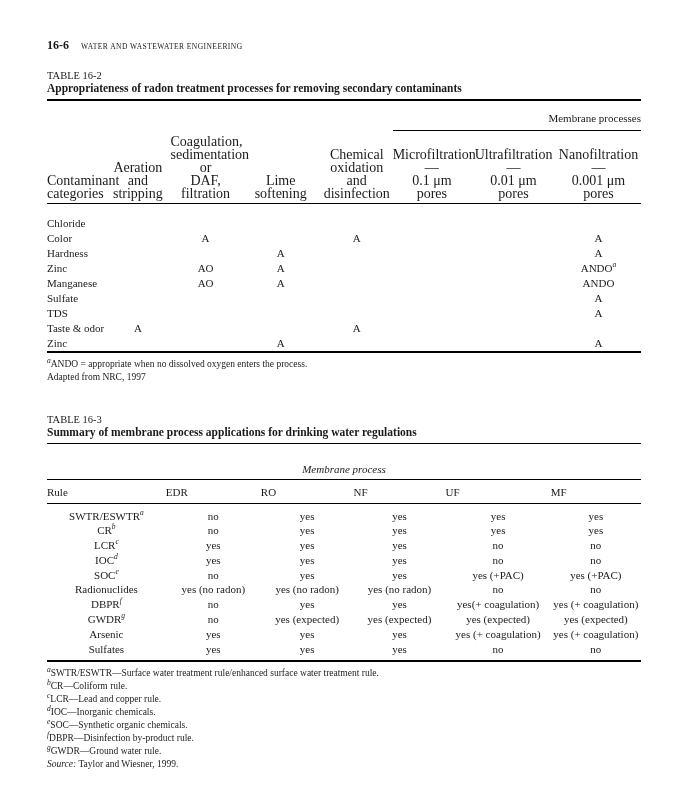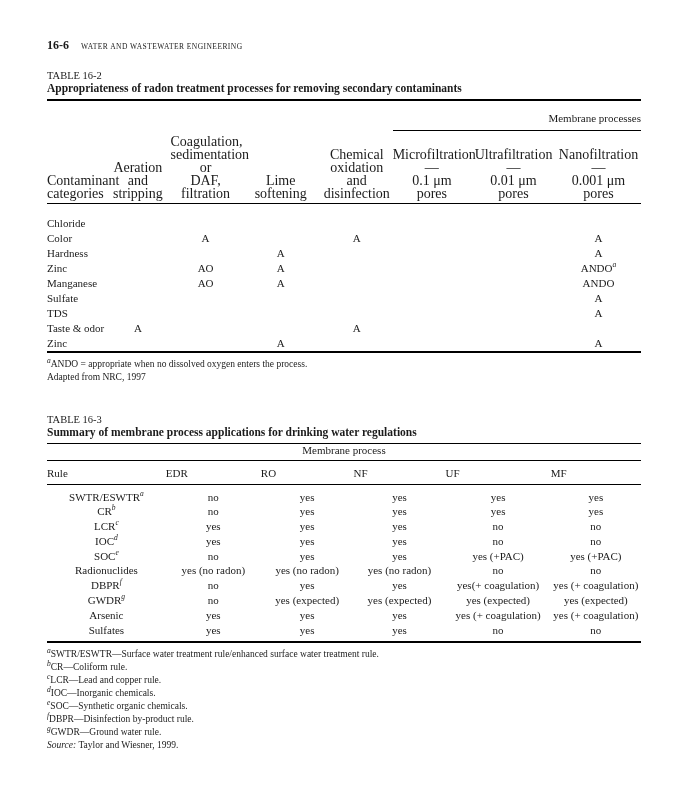--- a/index.html
+++ b/index.html
@@ -30,7 +30,7 @@
 
   
   .t2 { border-top:1.5px solid #000; border-bottom:2px solid #000; }
-  .t2 .spanhead { font-size:11px; text-align:center; padding:0 0 4px; border-bottom:1px solid #000; }
+  .t2 .spanhead { font-size:11px; text-align:center; padding:19px 0 4px; border-bottom:1px solid #000;font-style:italic; }
   .t2 tr.heads th { font-size:11px; text-align:left; padding:6px 0 5px; border-bottom:1.5px solid #000; }
   .t2 tbody td { font-size:11px; height:14.8px; line-height:14.8px; text-align:center; white-space:nowrap; }
   .t2 tbody tr:first-child td { padding-top:5px; }

